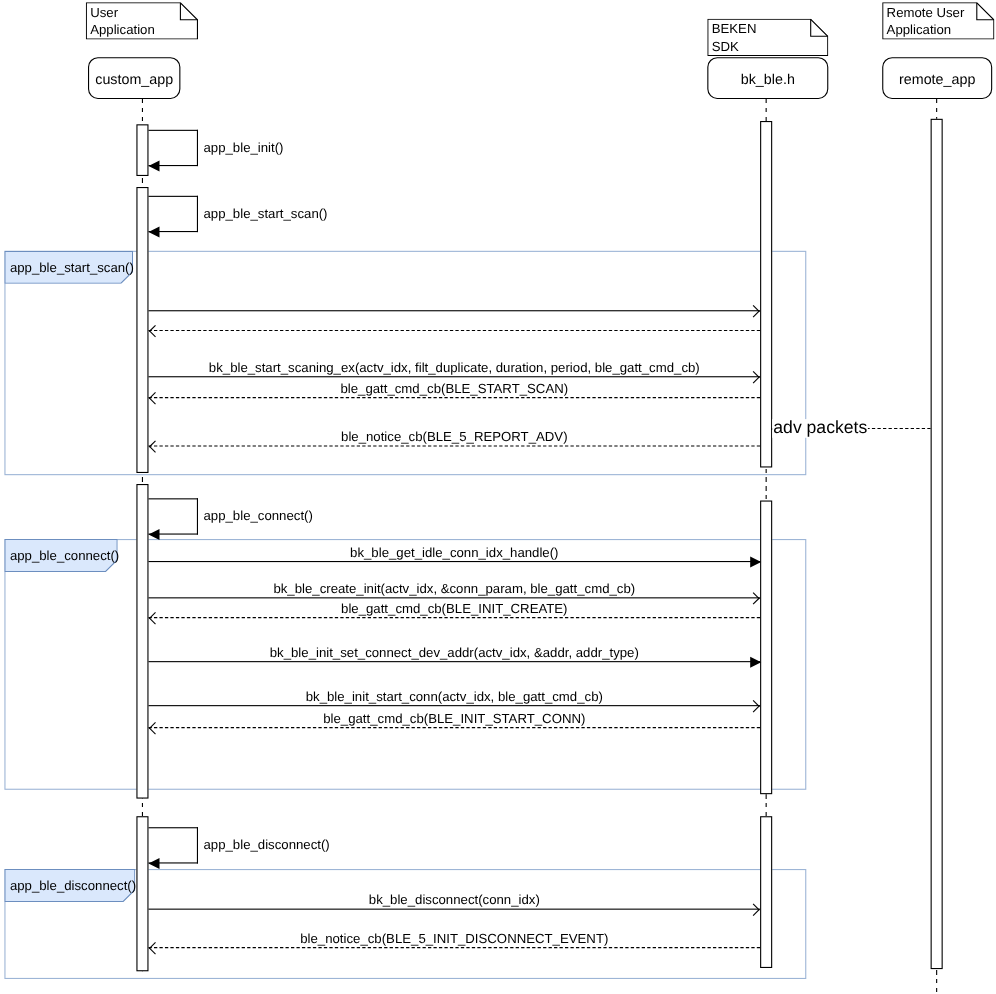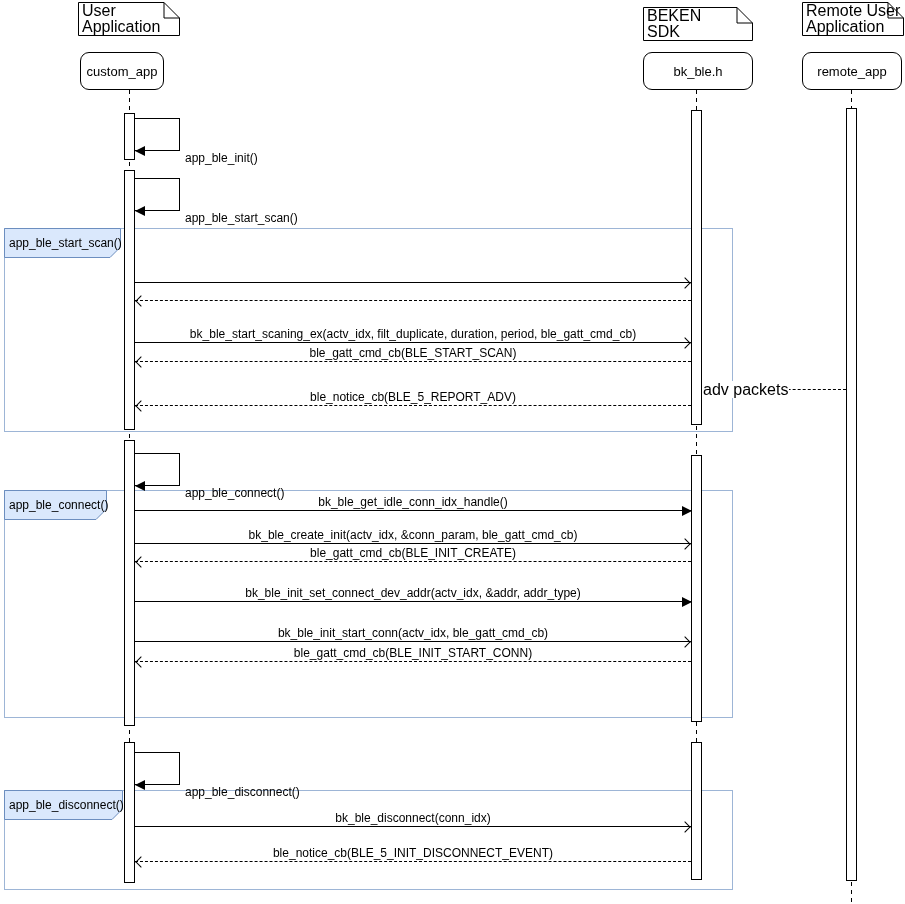--- a/index.html
+++ b/index.html
@@ -17,7 +17,7 @@
                           align-items:center;padding-left:5px;font-size:12px;white-space:nowrap;}
   
   .note{position:absolute;}
-  .note-text{position:absolute;left:4px;top:1px;font-size:16px;line-height:16px;}
+  .note-text{position:absolute;left:4px;top:1px;font-size:12px;line-height:16px;}
   
   .pbox{position:absolute;height:38px;border:1px solid #000;border-radius:9px;background:#fff;
         display:flex;align-items:center;justify-content:center;font-size:13px;box-sizing:border-box;}

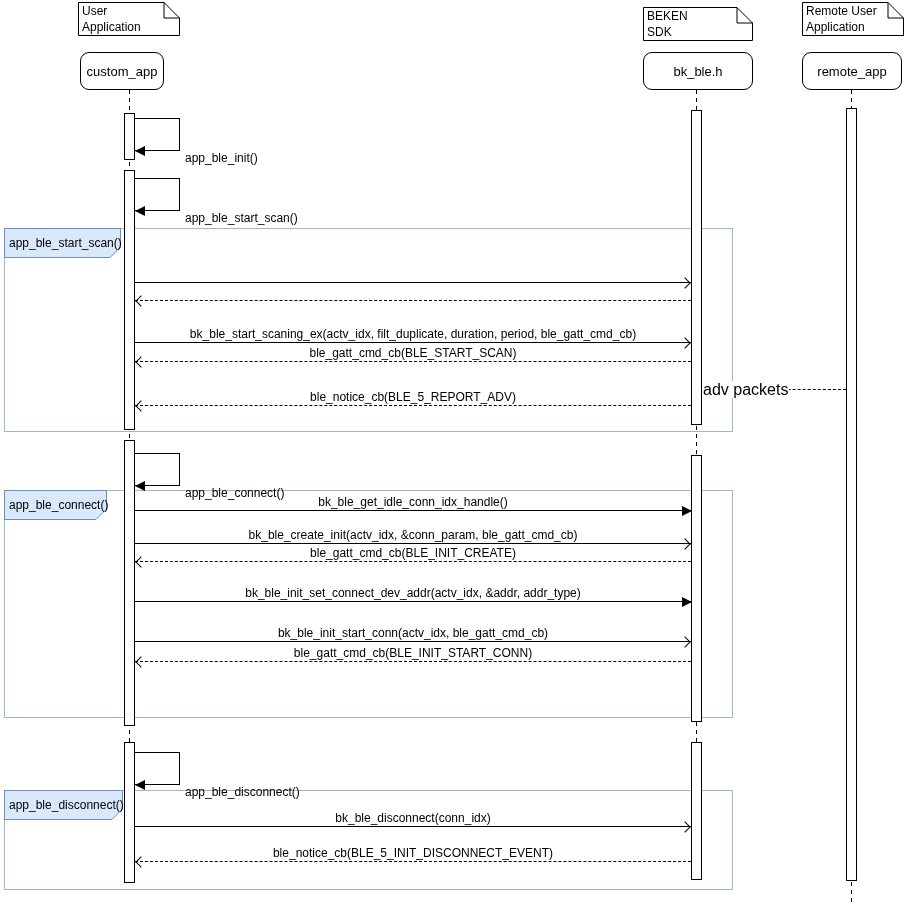--- a/index.html
+++ b/index.html
@@ -183,7 +183,7 @@
       <div>Application</div>
     </div>
   </div>
-  <div class="note" style="left:643px;top:7px;width:110px;height:34px">
+  <div class="note" style="left:643px;top:17px;width:110px;height:34px">
     <svg width="110" height="34">
       <path d="M0.5,0.5 H94 L109.5,16 V33.5 H0.5 Z" fill="#fff" stroke="#000"></path>
       <path d="M94,0.5 V16 H109.5" fill="none" stroke="#000"></path>

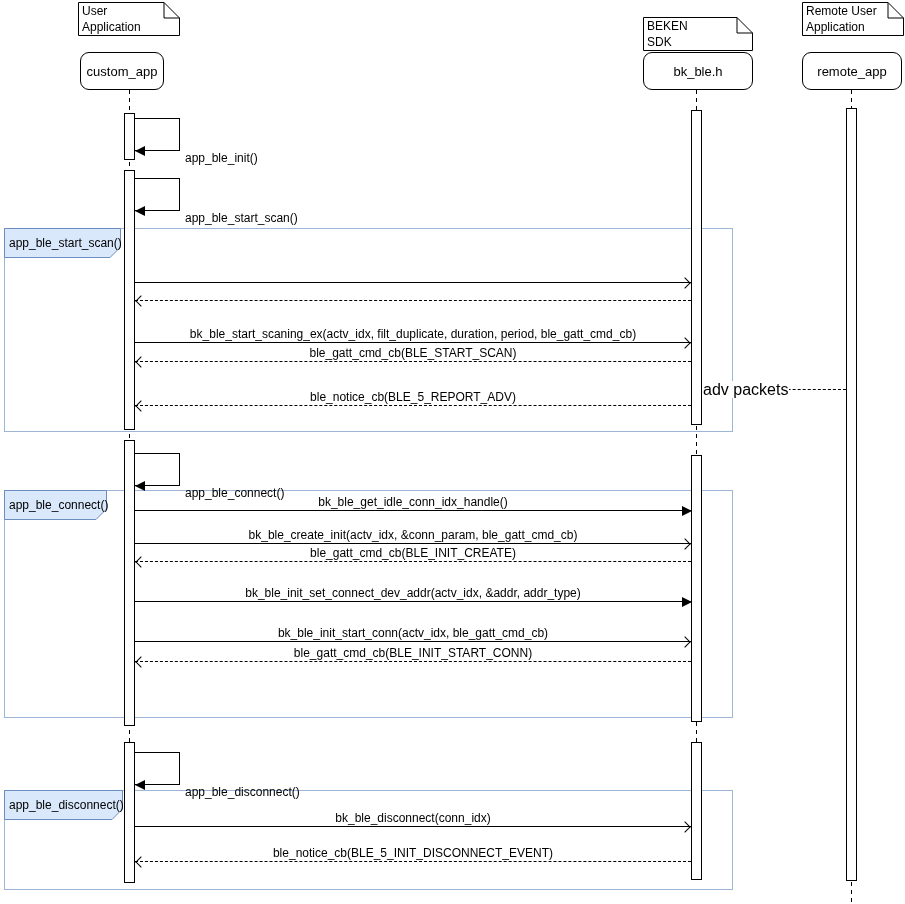--- a/index.html
+++ b/index.html
@@ -41,7 +41,7 @@
   .loop{position:absolute;border:1px solid #000;border-left:none;box-sizing:border-box;}
   .ah-f-l{position:absolute;width:0;height:0;border-right:10px solid #000;
           border-top:5px solid transparent;border-bottom:5px solid transparent;}
-  .loop-lbl{position:absolute;font-size:12px;white-space:nowrap;margin-top:24px;}
+  .loop-lbl{position:absolute;font-size:12px;white-space:nowrap;}
 </style>
 </head>
 <body>

